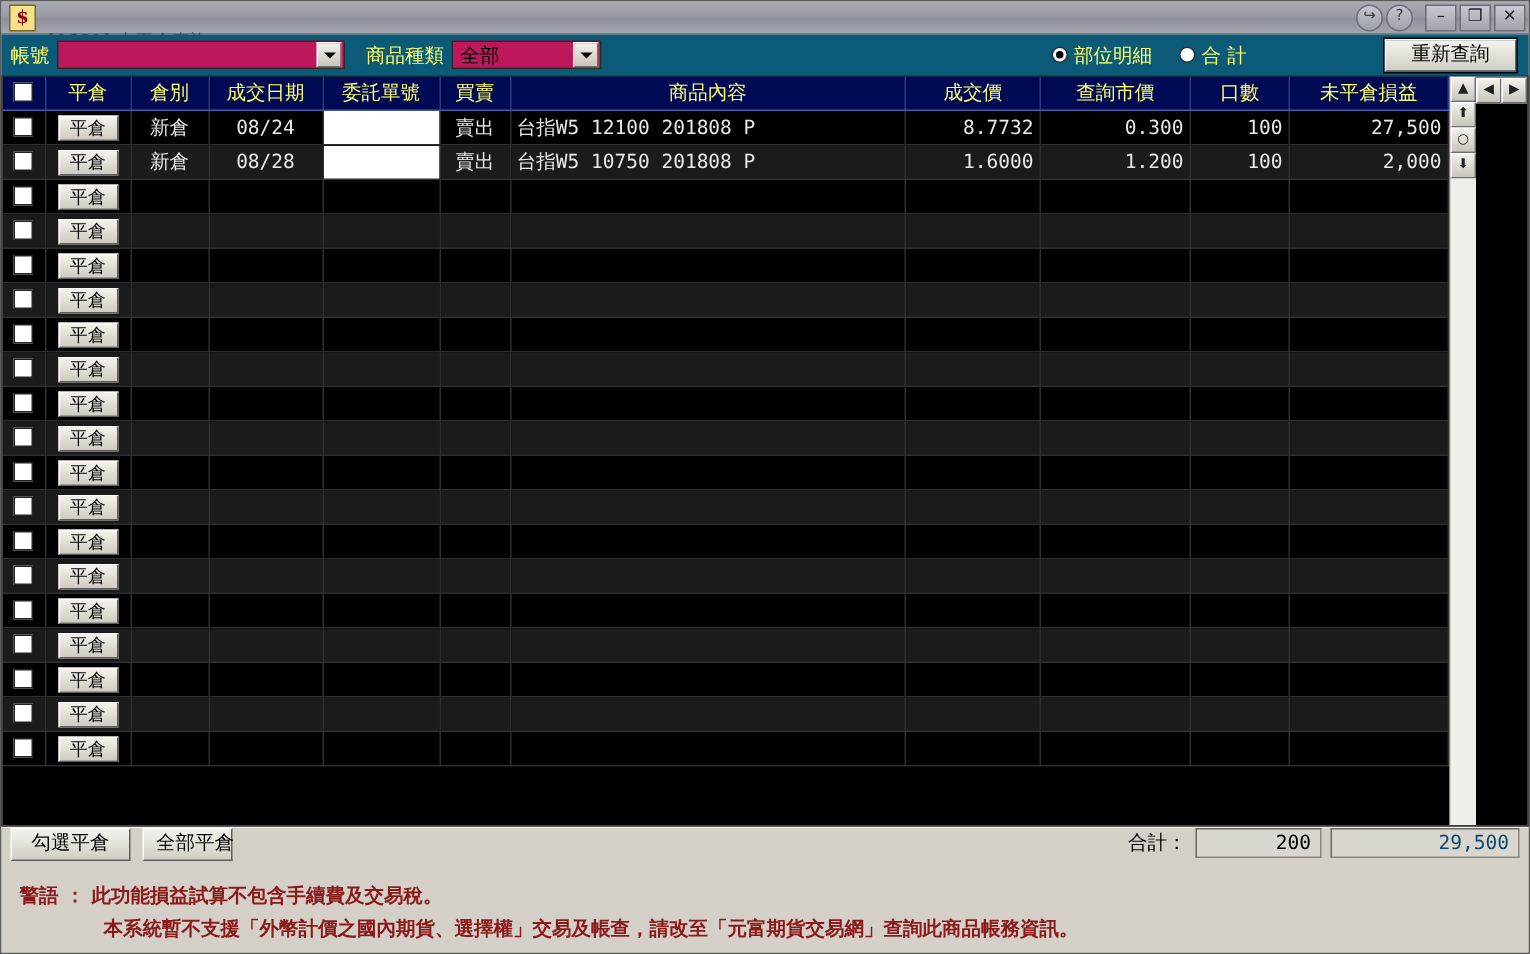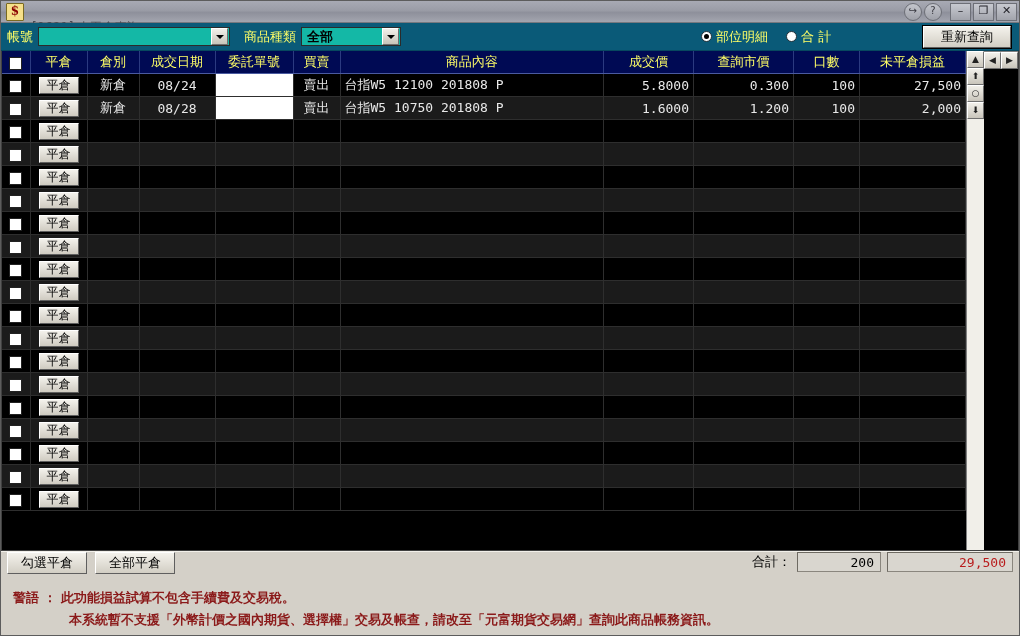--- a/index.html
+++ b/index.html
@@ -102,13 +102,12 @@
   }
   .combo {
     height: 19px;
-    background: #14b8a6;
+    background: #be185d;
     border: 1px solid #2b2b2b;
     display: flex;
     align-items: center;
     margin-left: 5px;
     box-sizing: border-box;
-    font-weight: bold;
   }
   .combo .val {
     flex: 1 1 auto;

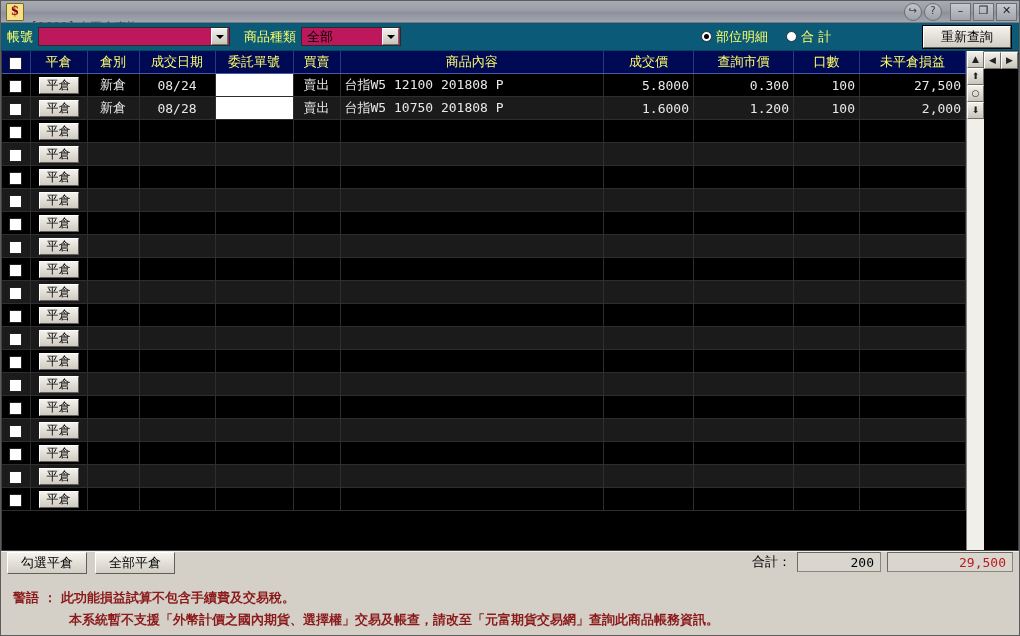--- a/index.html
+++ b/index.html
@@ -427,7 +427,7 @@
                 <td class="white-cell"></td>
                 <td class="ctr green">賣出</td>
                 <td>台指W5 12100 201808 P</td>
-                <td class="num">5.8000</td>
+                <td class="num">8.7732</td>
                 <td class="num">0.300</td>
                 <td class="num">100</td>
                 <td class="num red">27,500</td>

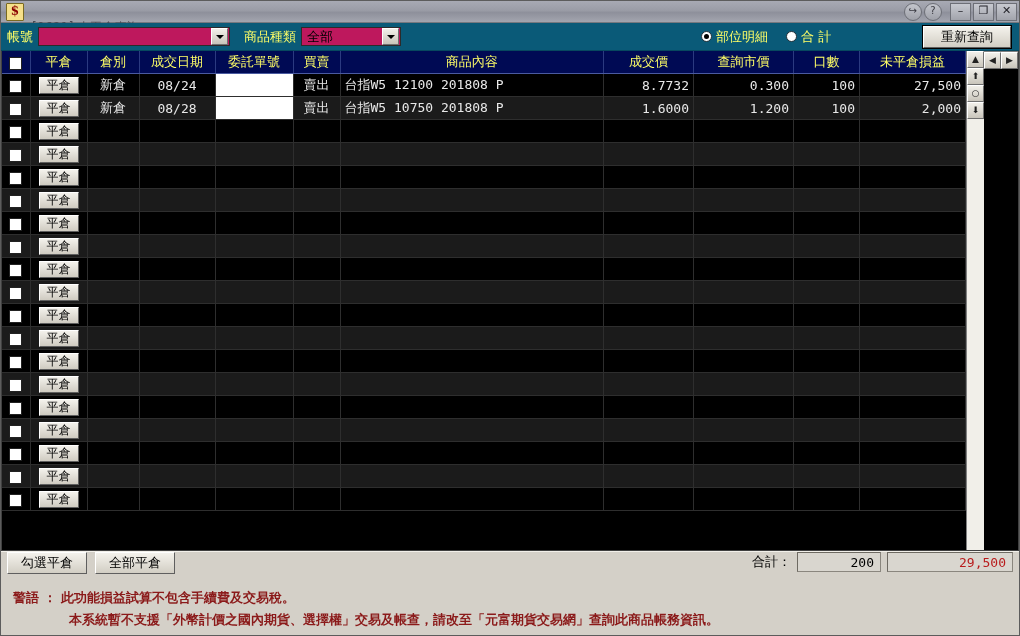--- a/index.html
+++ b/index.html
@@ -305,7 +305,7 @@
   }
   .footer .btn { height: 22px; line-height: 16px; }
   #close-sel-btn { width: 80px; margin-right: 8px; }
-  #close-all-btn { width: 80px; }
+  #close-all-btn { width: 60px; }
   .total-area { margin-left: auto; display: flex; align-items: center; gap: 6px; }
   .total-lbl { font-size: 13px; color: #000; font-family: "DejaVu Sans", sans-serif; }
   .total-box {

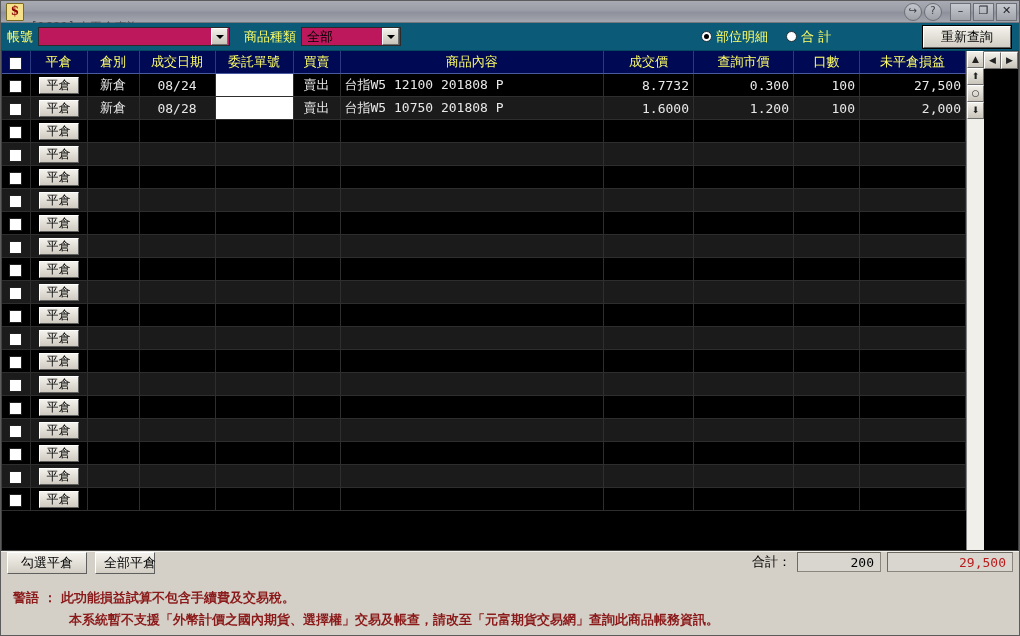--- a/index.html
+++ b/index.html
@@ -322,7 +322,7 @@
     color: #000;
   }
   #total-qty { width: 84px; }
-  #total-pl { width: 126px; color: #b91c1c; }
+  #total-pl { width: 126px; color: #0c4a6e; }
 
   
   .warnbox {

